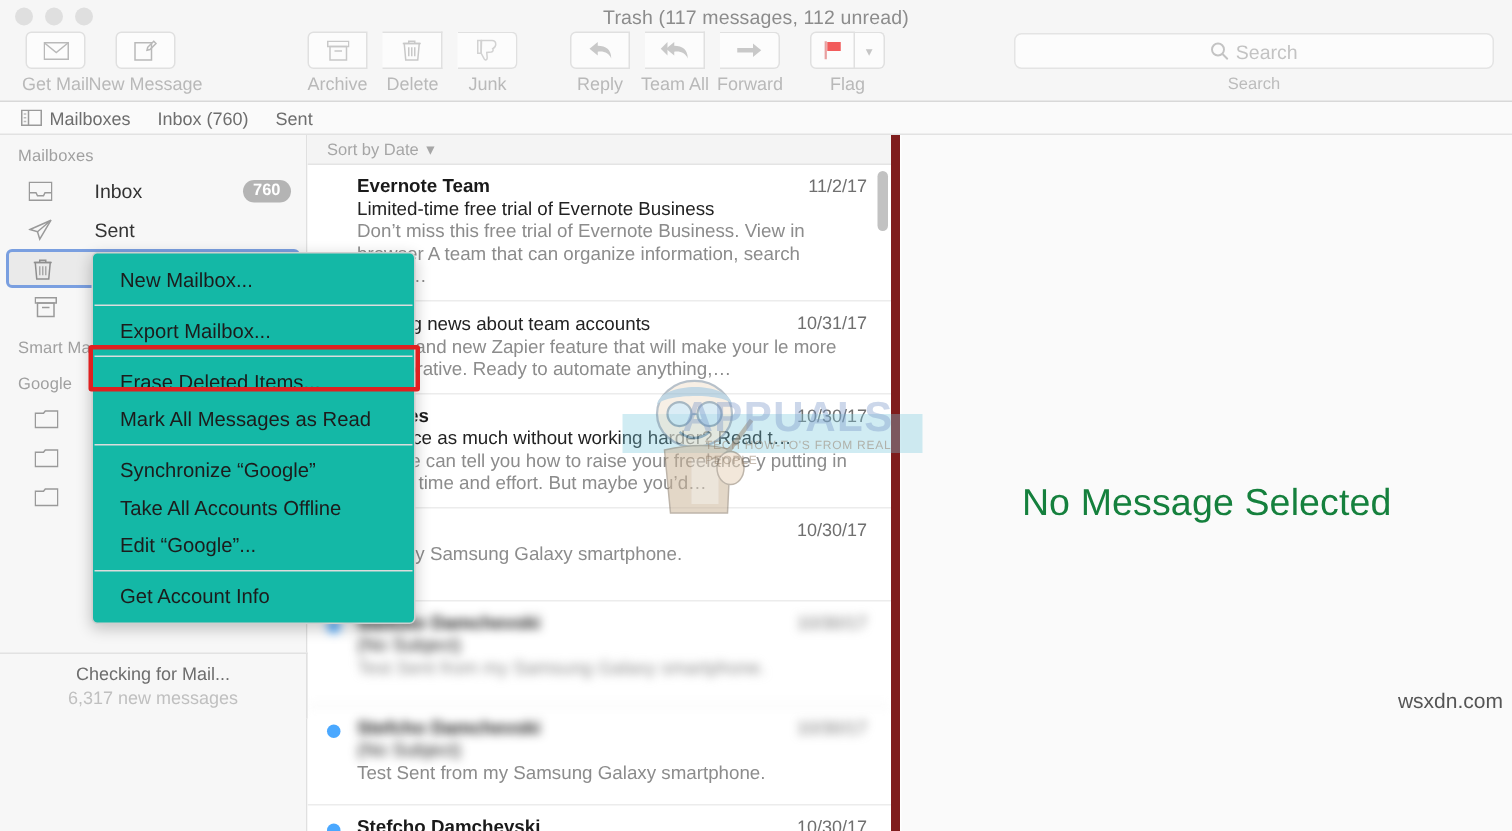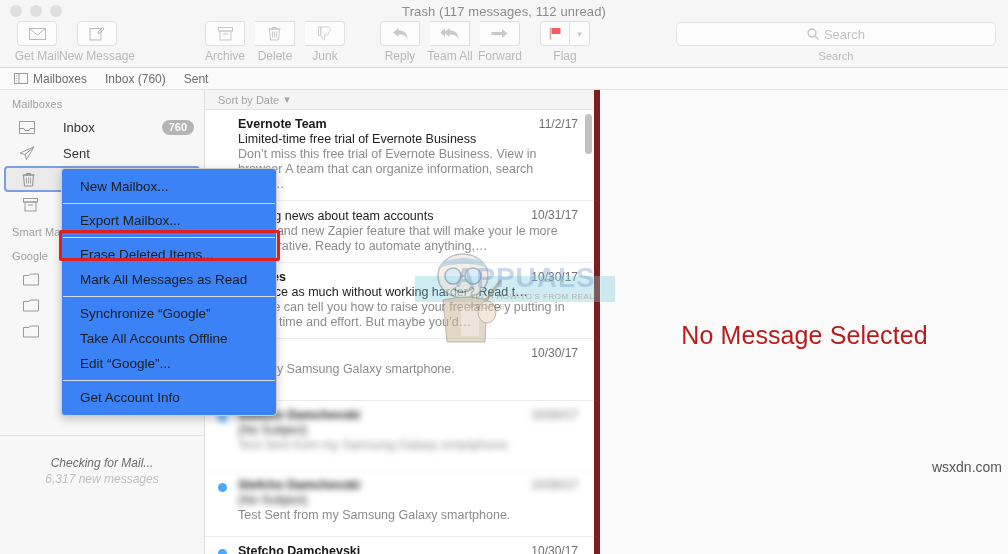--- a/index.html
+++ b/index.html
@@ -234,7 +234,7 @@
   .ctxmenu {
     position: absolute; left: 61px; top: 168px;
     width: 216px;
-    background: #3b82f6;
+    background: #14b8a6;
     border: 1px solid #cfcfcf;
     border-radius: 4px;
     box-shadow: 0 3px 10px rgba(0,0,0,0.22);

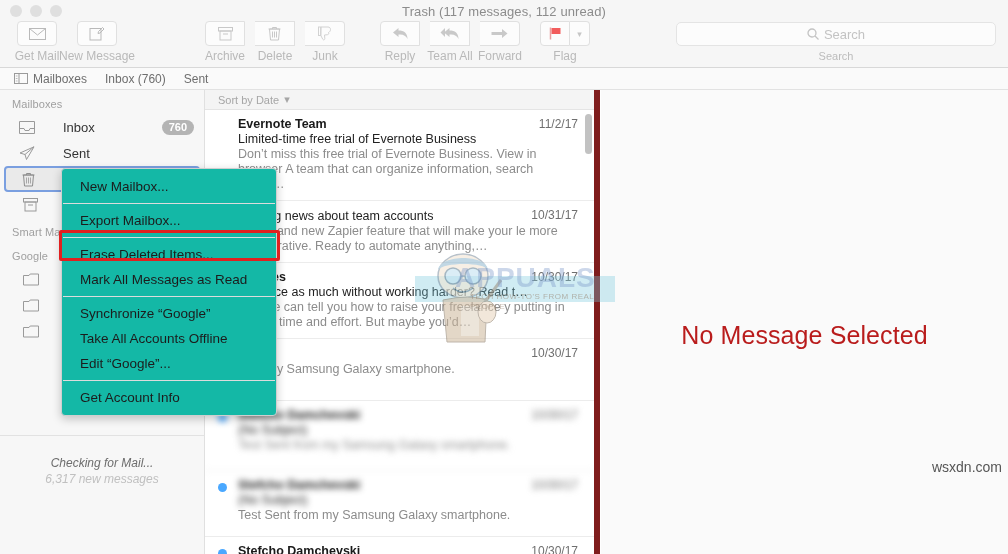--- a/index.html
+++ b/index.html
@@ -213,7 +213,7 @@
     display: flex; align-items: center; justify-content: center;
   }
   .nomsg {
-    font-size: 25px; color: #b91c1c;
+    font-size: 25px; color: #15803d;
     letter-spacing: 0.1px;
     margin-top: 27px;
   }

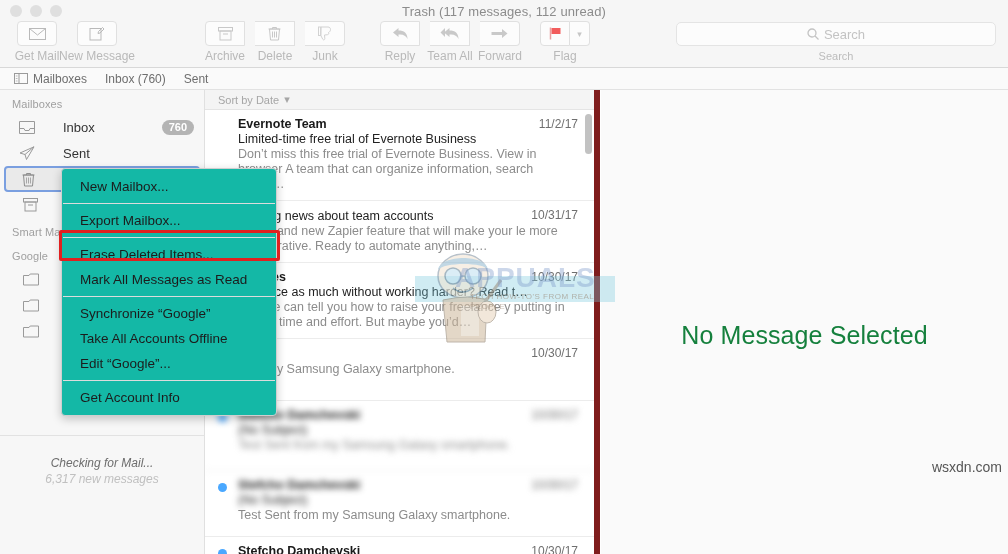--- a/index.html
+++ b/index.html
@@ -225,7 +225,7 @@
     background: #f7f7f7;
     border-top: 1px solid #e2e2e2;
     border-right: 1px solid #e0e0e0;
-    text-align: center; padding-top: 20px; font-style: italic;
+    text-align: center; padding-top: 6px;
   }
   .status-main { font-size: 12px; color: #6d6d6d; }
   .status-sub { font-size: 12px; color: #c0c0c0; margin-top: 2px; }

